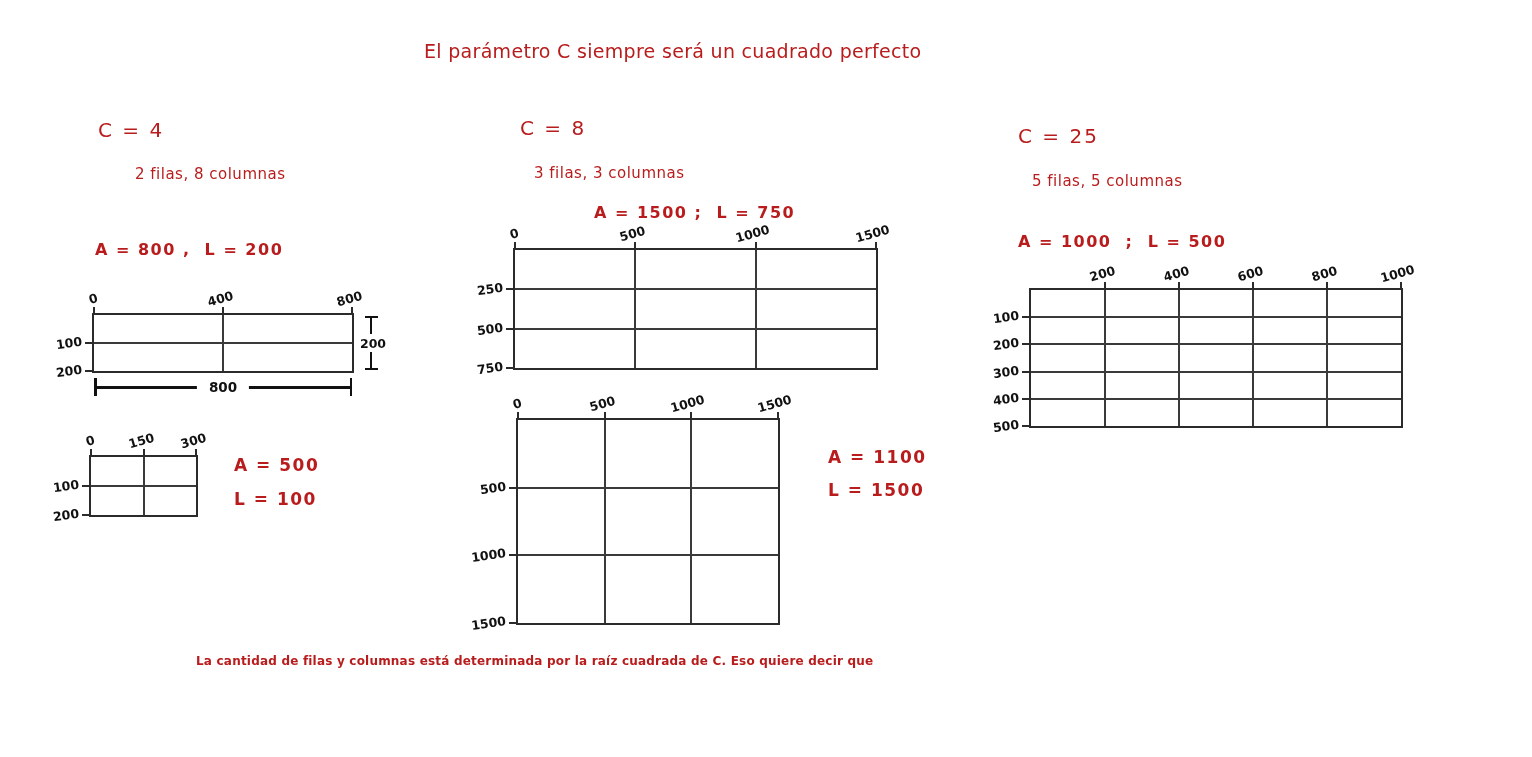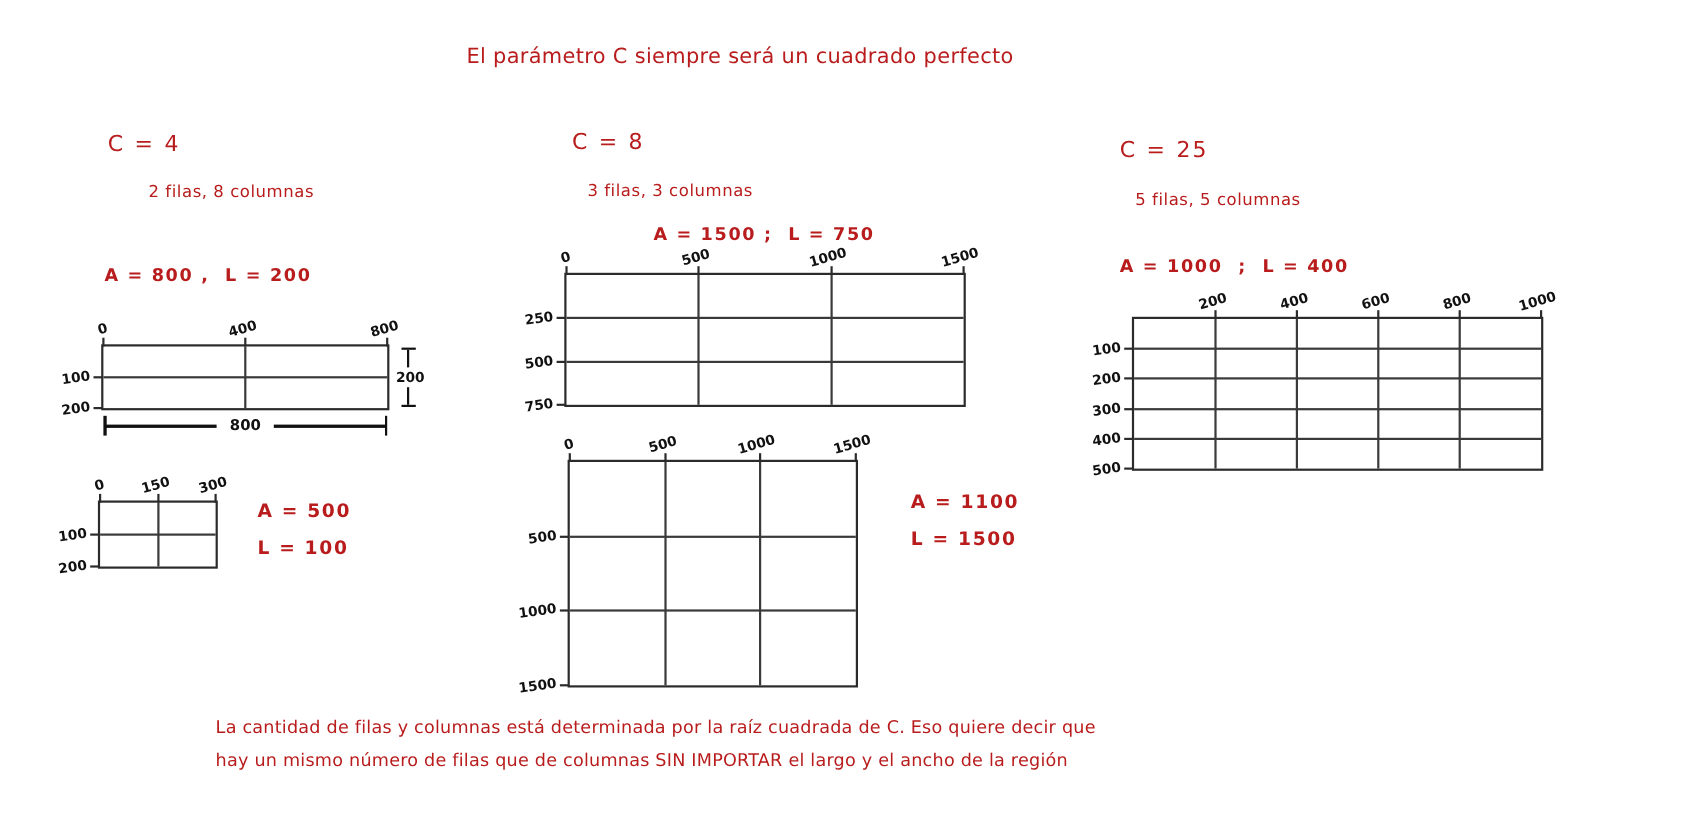--- a/index.html
+++ b/index.html
@@ -92,7 +92,7 @@
 
   <div class="txt heading" style="left:1018px; top:124px;">C = 25</div>
   <div class="txt sub" style="left:1032px; top:172px;">5 filas, 5 columnas</div>
-  <div class="txt formula" style="left:1018px; top:232px;">A = 1000  ;  L = 400</div>
+  <div class="txt formula" style="left:1018px; top:232px;">A = 1000  ;  L = 500</div>
 
   <div>
       <div class="grid-box" style="left: 92px; top: 313px; width: 262px; height: 60px;">

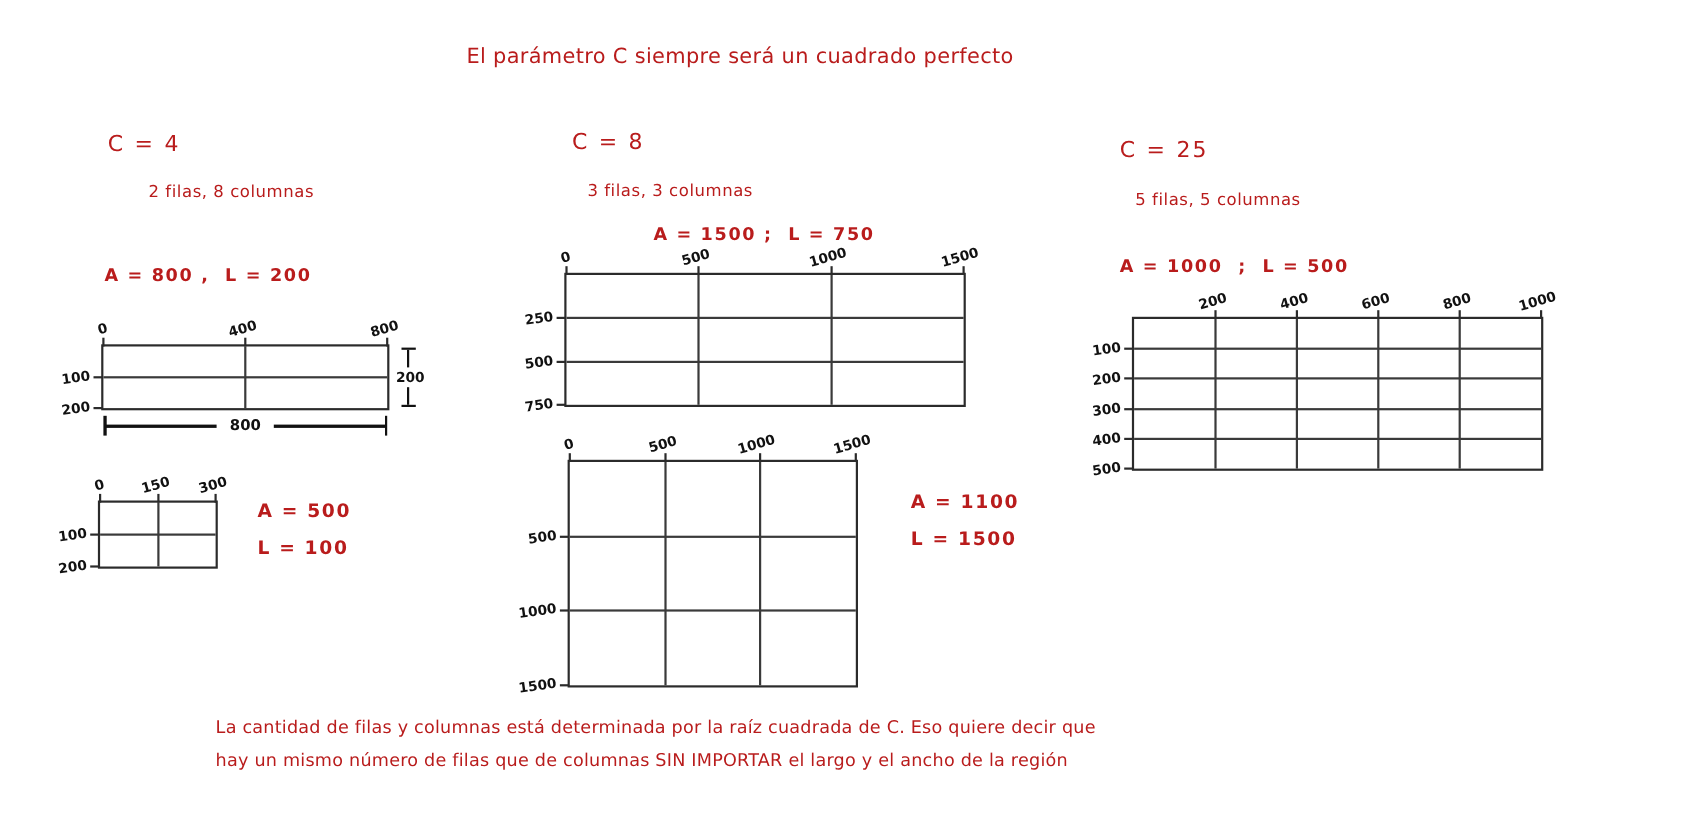--- a/index.html
+++ b/index.html
@@ -20,7 +20,7 @@
   .sub     { font-size: 15px; letter-spacing: 0.5px; }
   .formula { font-size: 16px; font-weight: bold; letter-spacing: 1.5px; }
   .annot   { font-size: 17px; font-weight: bold; letter-spacing: 1.5px; line-height: 33px; }
-  .footer-line { font-size: 16px; letter-spacing: 0.2px; line-height: 30px; }
+  .footer-line { font-size: 12px; letter-spacing: 0.2px; line-height: 30px; font-weight: bold; }
 
   .grid-box {
     position: absolute;

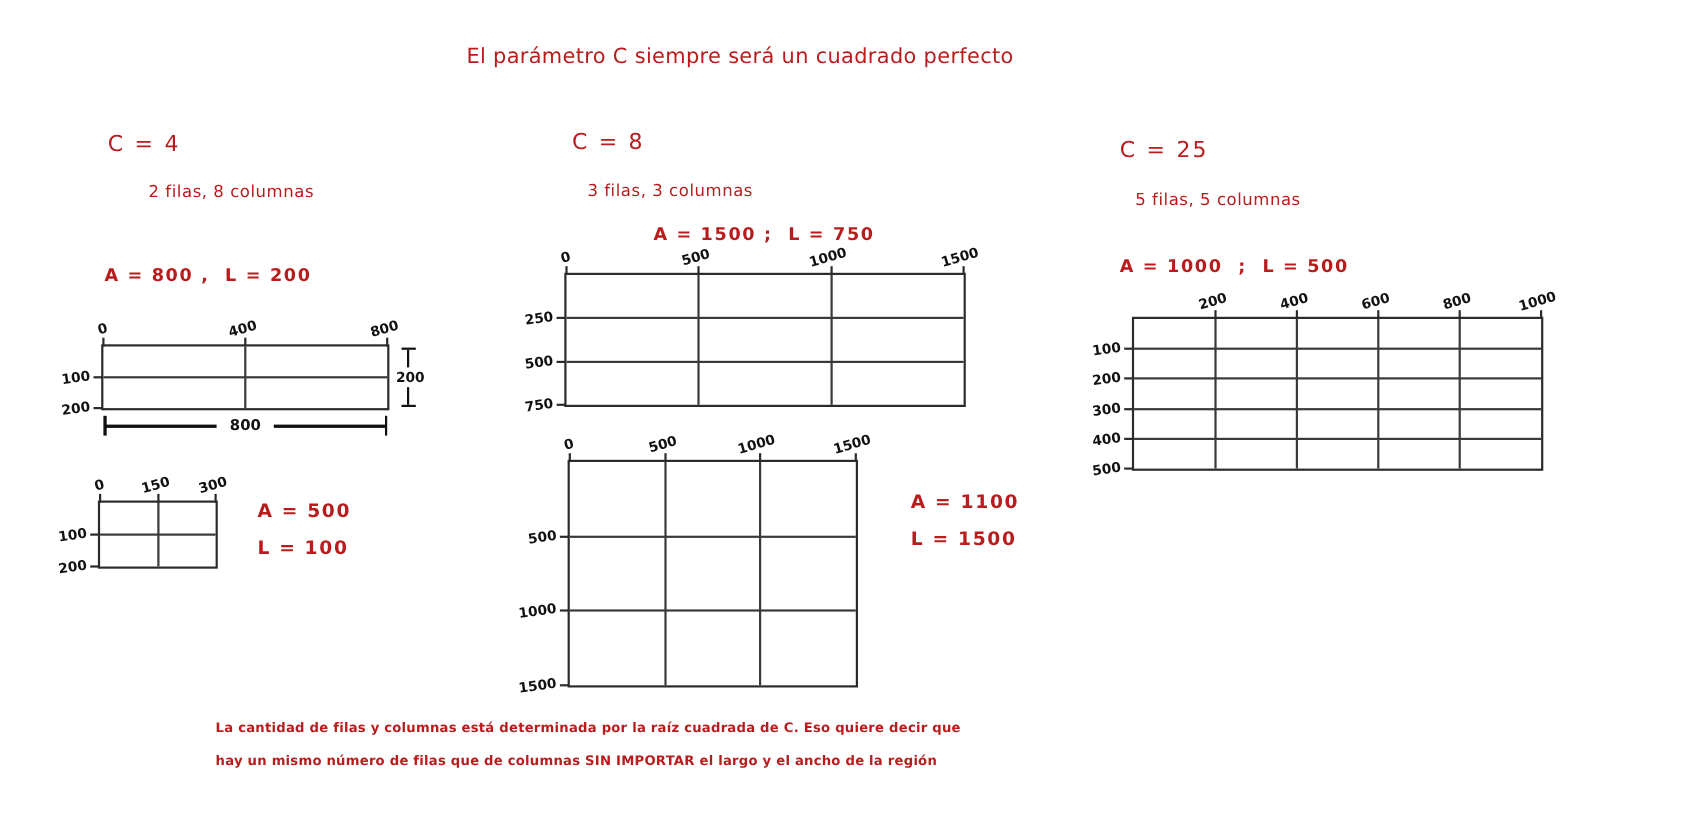--- a/index.html
+++ b/index.html
@@ -209,7 +209,6 @@
     </div>
 
   <div class="txt footer-line" style="left:196px; top:646px;">La cantidad de filas y columnas está determinada por la raíz cuadrada de C. Eso quiere decir que</div>
-  <div class="txt footer-line" style="left:196px; top:676px;">hay un mismo número de filas que de columnas SIN IMPORTAR el largo y el ancho de la región</div>
 
 </div>
 

